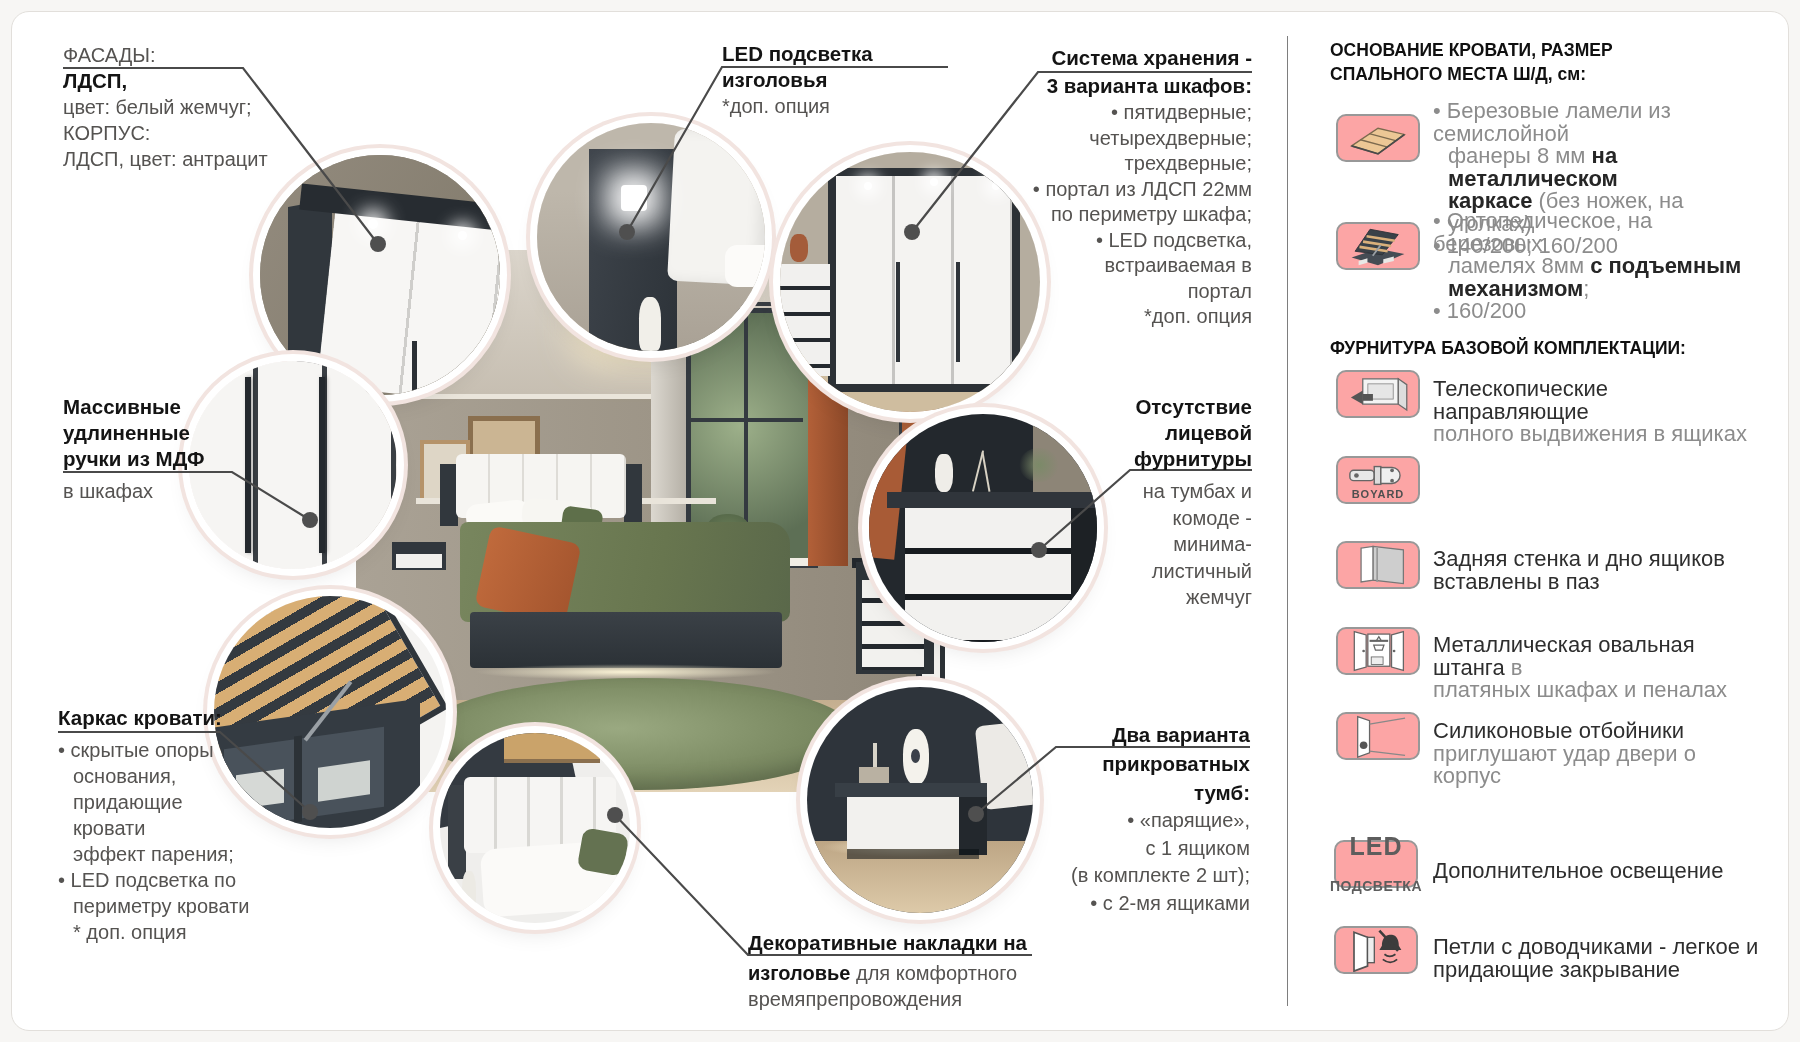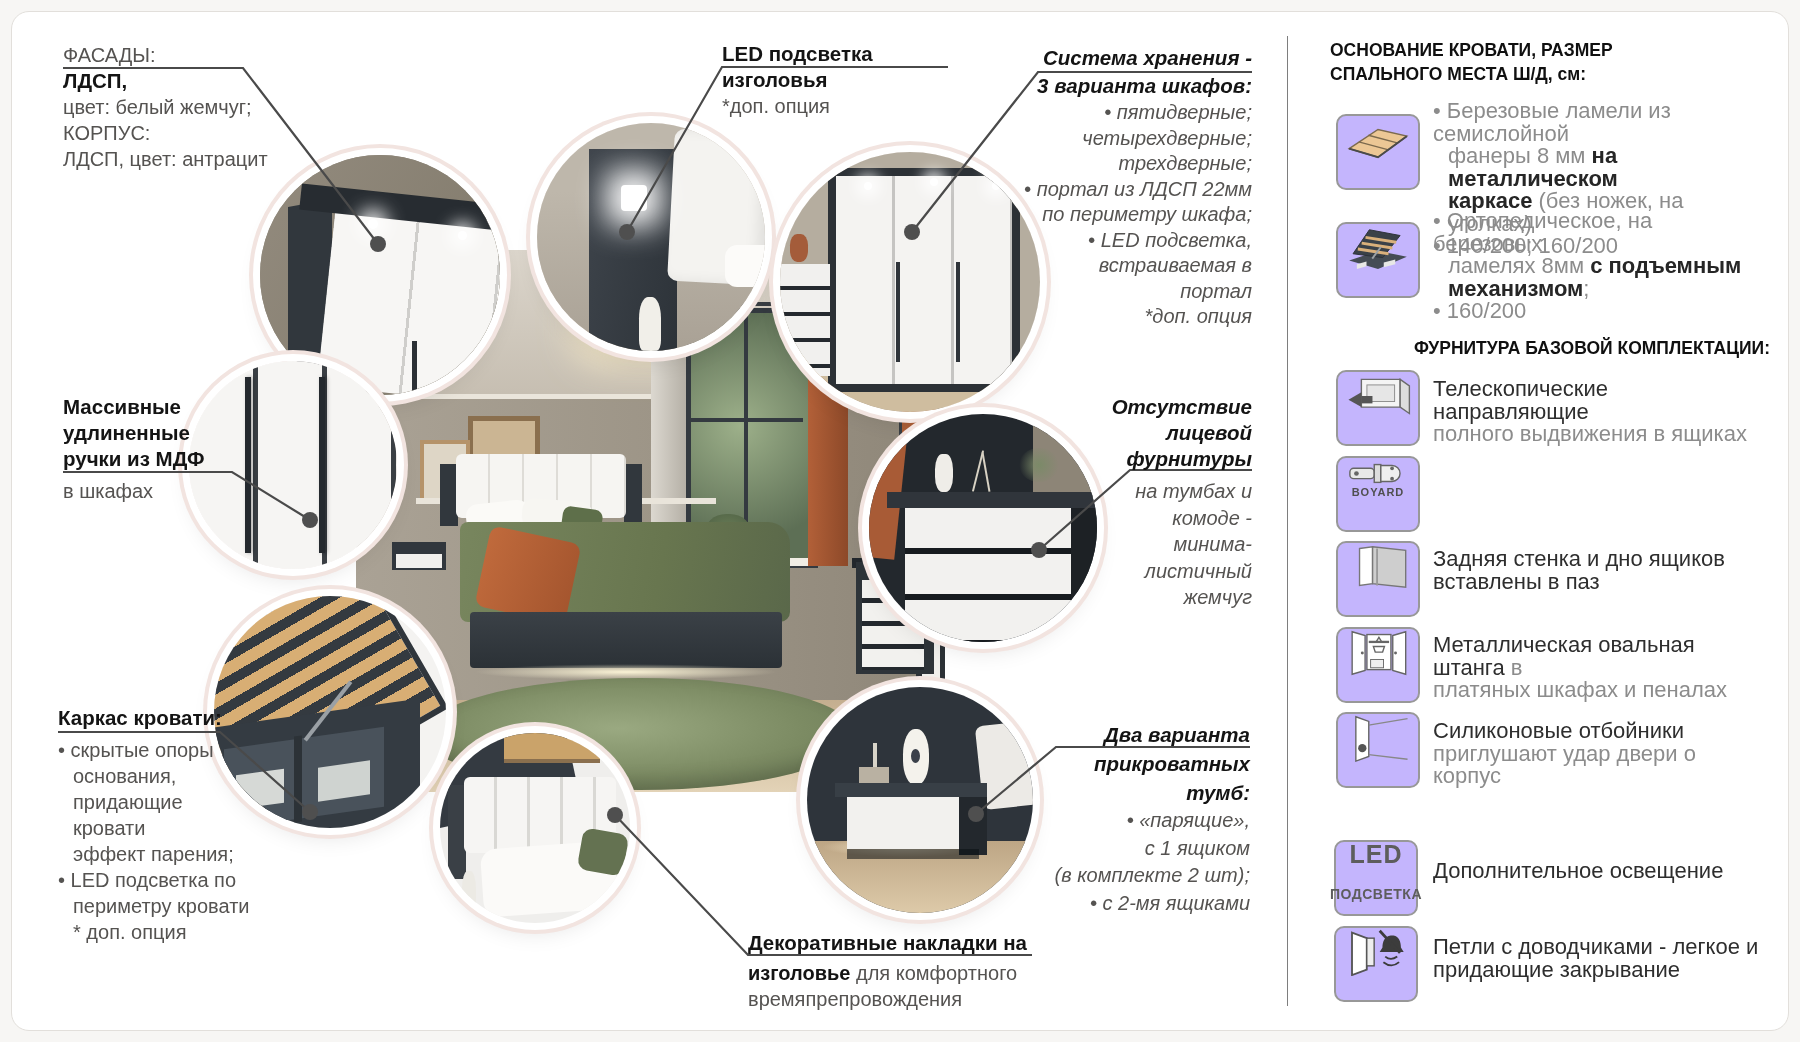--- a/index.html
+++ b/index.html
@@ -151,7 +151,7 @@
   
   .callout{position:absolute;font-size:20px;line-height:26px;color:#555351;white-space:nowrap;}
   .callout .bl{font-weight:bold;color:#141414;font-size:20.5px;}
-  .ra{text-align:right;font-style:italic;}
+  .ra{text-align:right;}
   .cont{padding-left:15px;}
   #t-storage .it{line-height:25.5px;}
   #t-stands .bl{line-height:29px;}

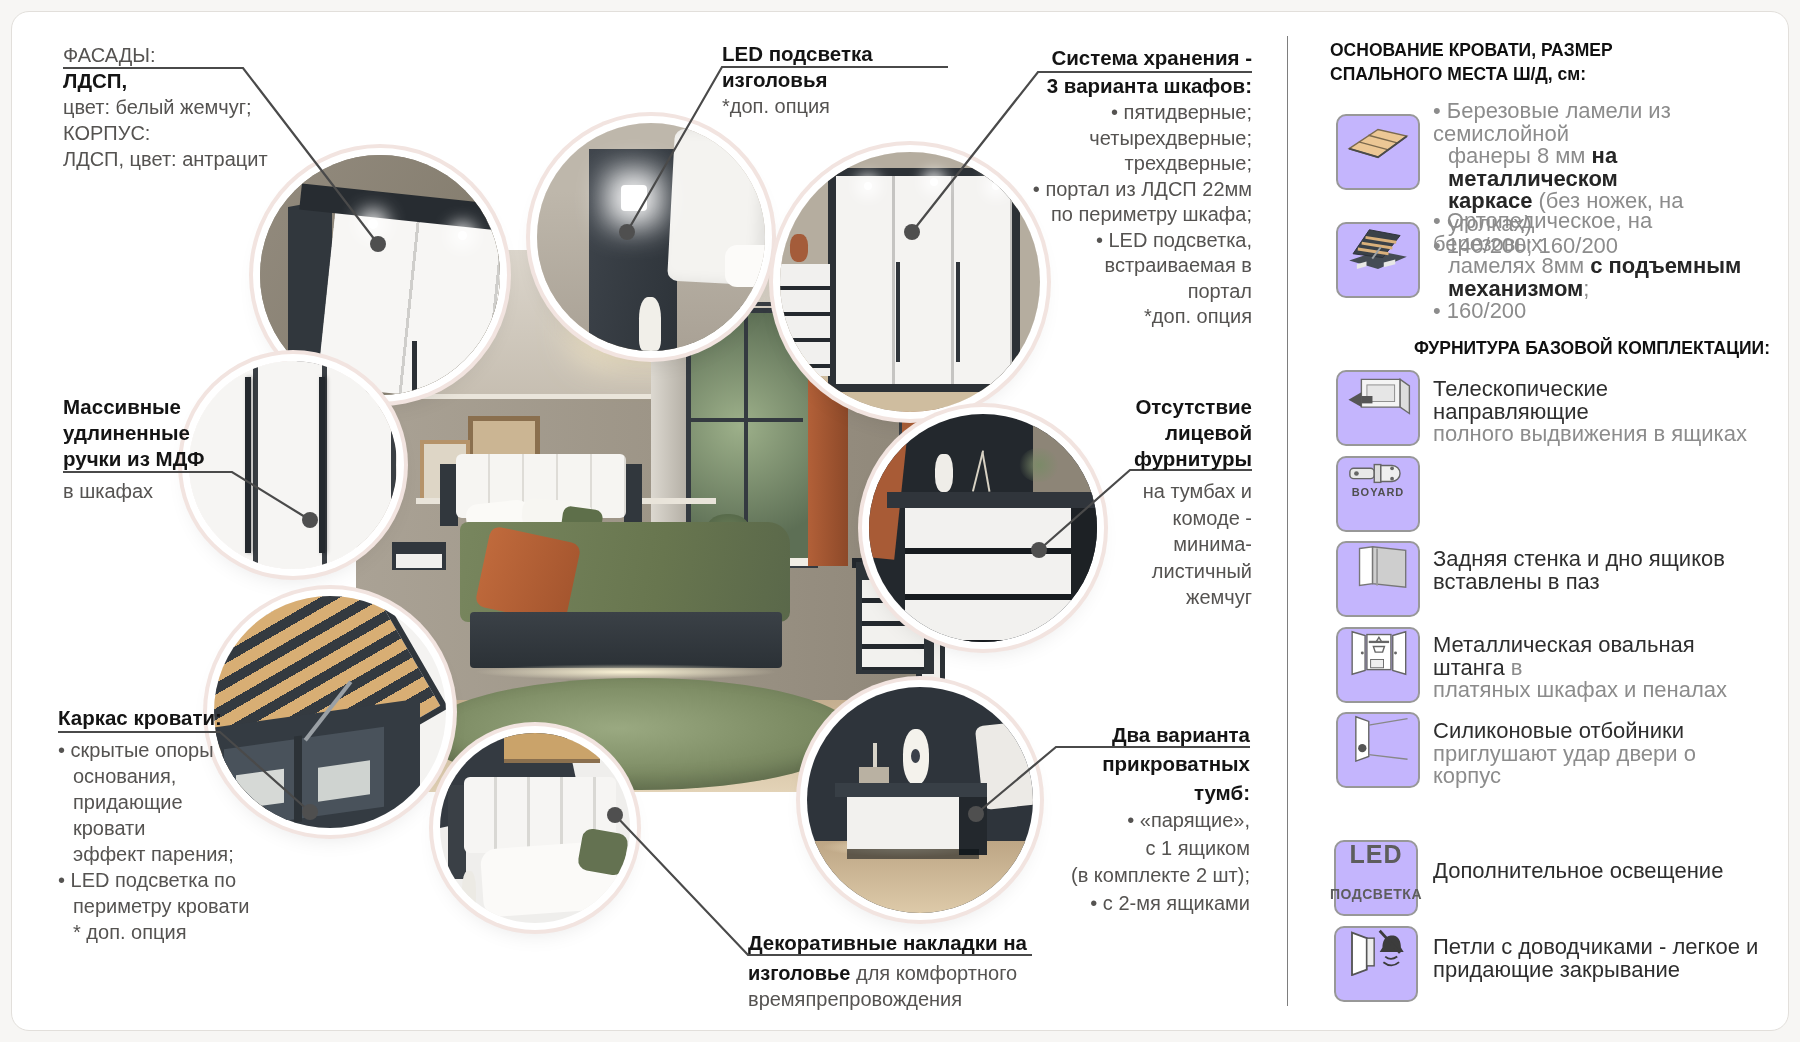--- a/index.html
+++ b/index.html
@@ -435,7 +435,7 @@
     <div><span class="g">• 160/200</span></div>
   </div>
 
-  <div class="sb-h" style="top:336px;text-align:right;">
+  <div class="sb-h" style="top:336px;">
     <div>ФУРНИТУРА БАЗОВОЙ КОМПЛЕКТАЦИИ:</div>
   </div>
 

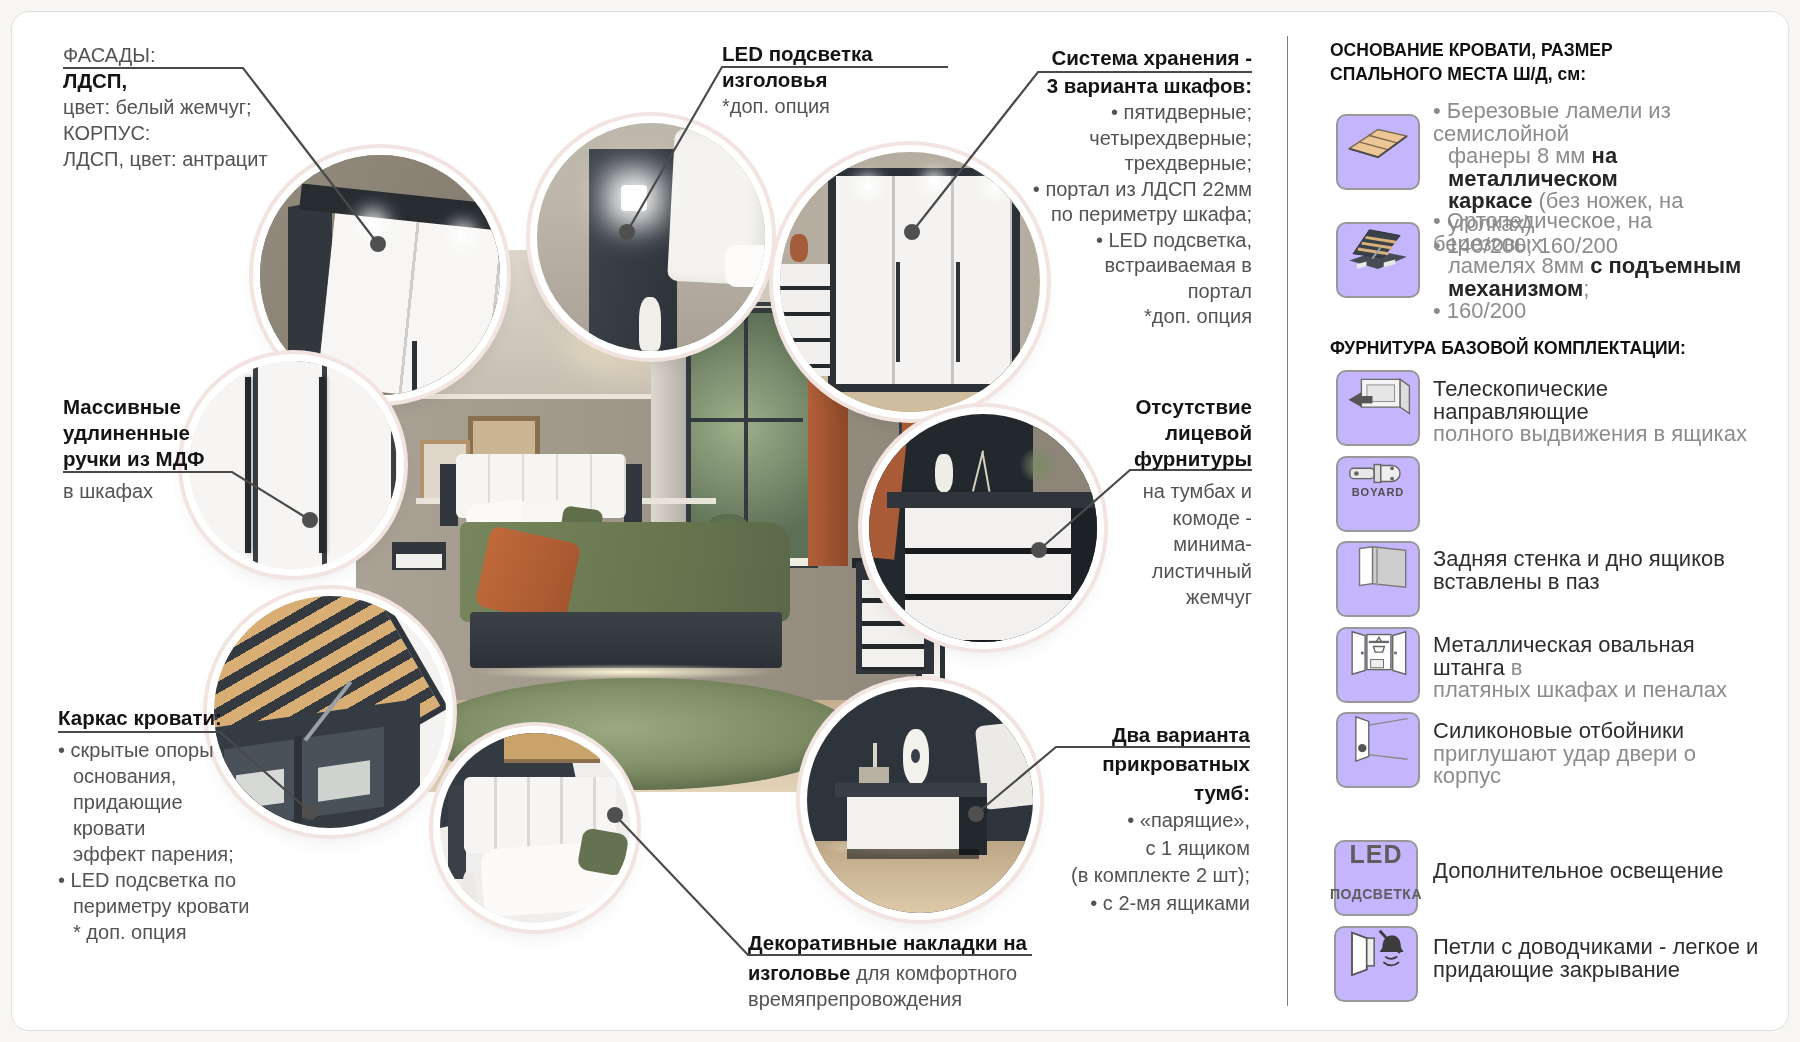--- a/index.html
+++ b/index.html
@@ -164,8 +164,8 @@
   
   .divider{position:absolute;left:1287px;top:36px;width:1px;height:970px;background:#7e7e7e;}
   .sb-h{position:absolute;left:1330px;width:440px;font-size:17.5px;font-weight:bold;color:#101010;line-height:24px;}
-  .icobox{position:absolute;width:84px;height:76px;border:2px solid #989898;border-radius:10px;background:#c4b5fd;
-    display:flex;flex-direction:column;align-items:center;box-sizing:border-box;}
+  .icobox{position:absolute;width:84px;height:48px;border:2px solid #989898;border-radius:10px;background:#fca5a5;
+    display:flex;flex-direction:column;align-items:center;justify-content:center;box-sizing:border-box;}
   .sb-t{position:absolute;left:1433px;width:330px;font-size:22px;line-height:22.5px;color:#3a3a3a;}
   .sb-t .g{color:#8c8c8c;}
   .sb-t .d{color:#2e2e2e;}

